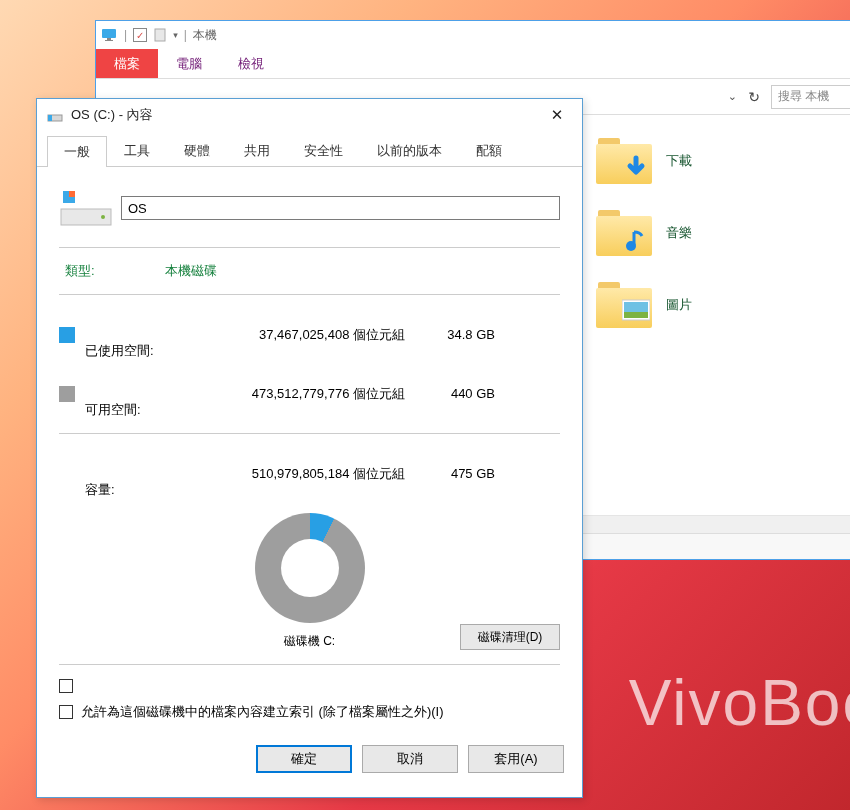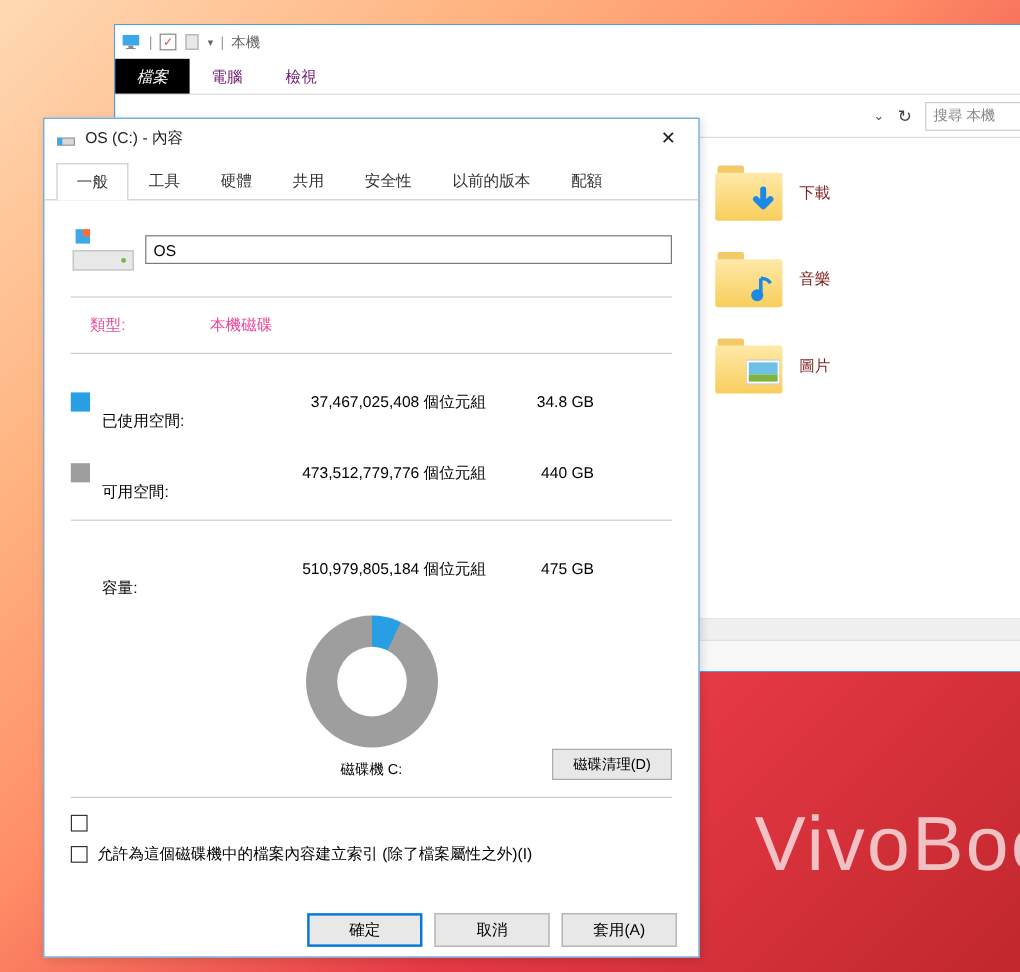--- a/index.html
+++ b/index.html
@@ -15,7 +15,7 @@
 .tb-title { color: #666; }
 .ribbon-tabs { height: 30px; background: #fff; display: flex; align-items: stretch; border-bottom: 1px solid #ddd; }
 .ribbon-tab { padding: 0 18px; display: flex; align-items: center; font-size: 13px; color: #701a75; cursor: pointer; }
-.ribbon-tab.file { background: #000000; color: #fff; font-style: italic; }
+.ribbon-tab.file { background: #ef4444; color: #fff; }
 .explorer-toolbar { height: 36px; border-bottom: 1px solid #ddd; display: flex; align-items: center; justify-content: flex-end; padding: 0 8px; gap: 6px; }
 .addr-drop { font-size: 11px; color: #555; }
 .refresh-btn { width: 22px; height: 22px; display: flex; align-items: center; justify-content: center; font-size: 14px; color: #444; }

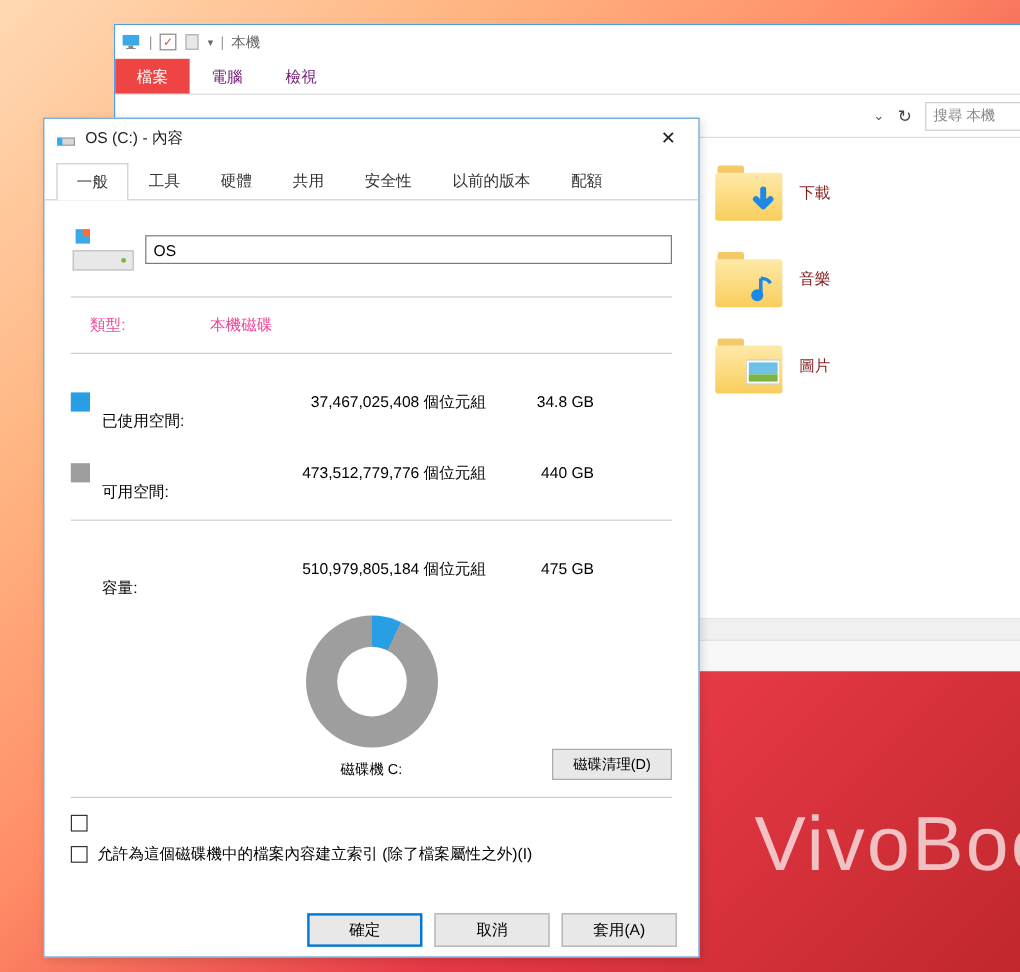--- a/index.html
+++ b/index.html
@@ -27,7 +27,7 @@
 .folder-back { position: absolute; width: 56px; height: 40px; top: 6px; background: linear-gradient(#ffe9a8,#f8ce5c); border-radius: 2px; }
 .folder-tab { position: absolute; width: 22px; height: 10px; top: 0; left: 2px; background: #f3c96a; border-radius: 2px 2px 0 0; }
 .folder-overlay { position: absolute; width: 28px; height: 28px; bottom: 2px; right: 2px; }
-.folder-label { font-size: 13px; color: #7f1d1d; }
+.folder-label { font-size: 13px; color: #14532d; }
 .status-bar { position: absolute; bottom: 0; left: 0; right: 0; height: 26px; border-top: 1px solid #ddd; background: #f8f8f8; font-size: 11px; color: #666; padding: 0 10px; display: flex; align-items: center; justify-content: flex-end; }
 .explorer-scroll-strip { position: absolute; left: 0; bottom: 26px; width: 100%; height: 18px; background: #f0f0f0; border-top: 1px solid #e5e5e5; }
 

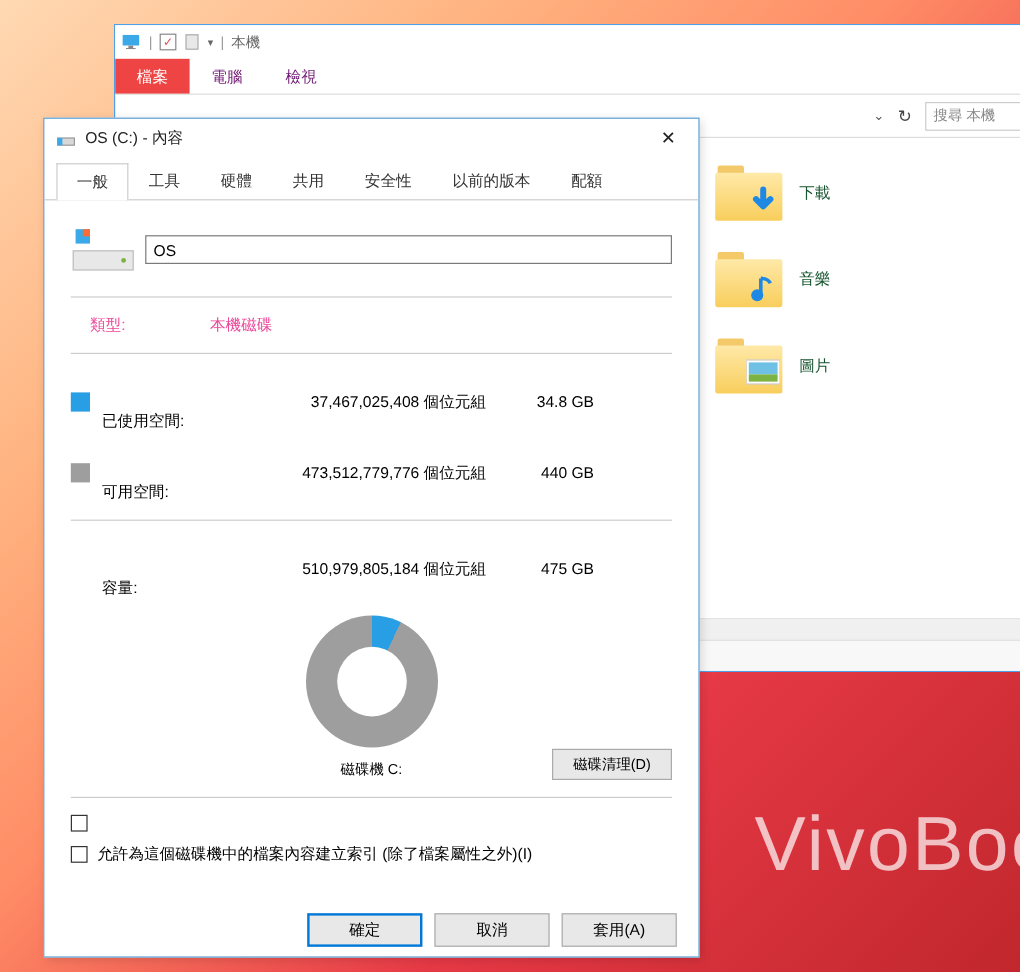--- a/index.html
+++ b/index.html
@@ -44,7 +44,7 @@
 .drive-row { display: flex; align-items: center; gap: 8px; margin-bottom: 18px; }
 .drive-icon-big { width: 54px; height: 42px; position: relative; }
 .drive-box { border: 1px solid #7a7a7a; height: 24px; flex: 1; padding: 2px 6px; font-size: 13px; }
-.info-row { display: flex; font-size: 13px; color: #ec4899; margin: 8px 16px; }
+.info-row { display: flex; font-size: 13px; color: #15803d; margin: 8px 6px; }
 .info-label { width: 100px; }
 .hr { border: none; border-top: 1px solid #ccc; margin: 14px 0; }
 .space-row { display: flex; align-items: center; font-size: 13px; margin: 8px 0; }

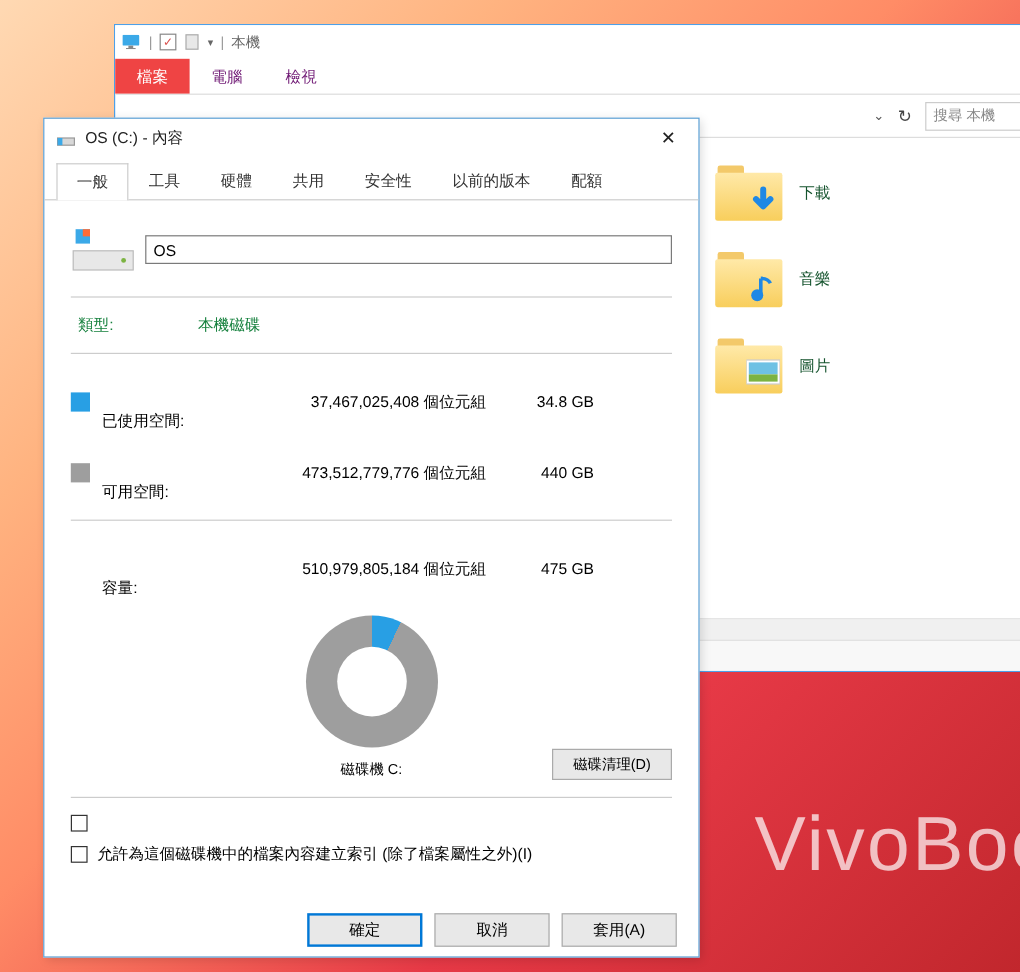--- a/index.html
+++ b/index.html
@@ -61,7 +61,7 @@
 .cleanup-btn { position: absolute; right: 0; bottom: 0; width: 100px; height: 26px; border: 1px solid #aaa; background: #e8e8e8; font-size: 12px; display: flex; align-items: center; justify-content: center; cursor: pointer; margin-left: 33px; }
 .chk-row { display: flex; align-items: center; font-size: 13px; margin: 10px 0; gap: 8px; }
 .chk { width: 14px; height: 14px; border: 1px solid #333; }
-.dlg-buttons { position: absolute; bottom: 8px; right: 18px; display: flex; gap: 10px; }
+.dlg-buttons { position: absolute; bottom: 24px; right: 18px; display: flex; gap: 10px; }
 .dlg-btn { width: 96px; height: 28px; border: 1px solid #aaa; background: #e8e8e8; font-size: 13px; display: flex; align-items: center; justify-content: center; cursor: pointer; }
 .dlg-btn.primary { border: 2px solid #0078d7; background: #e8e8e8; }
 </style>

